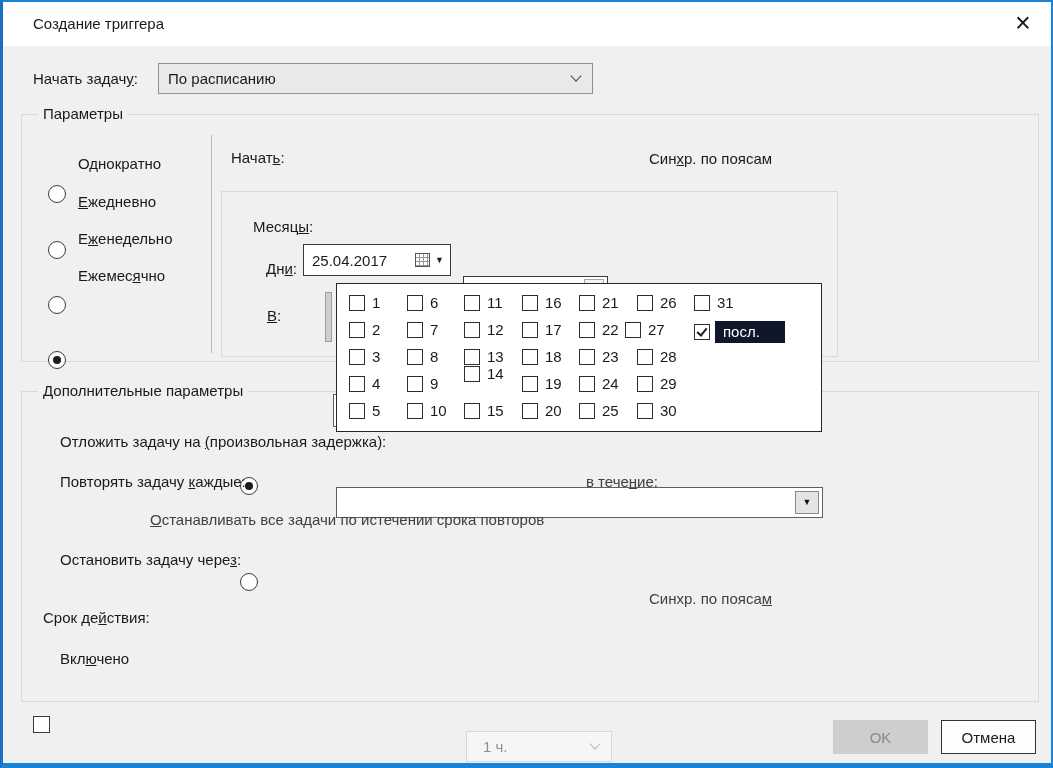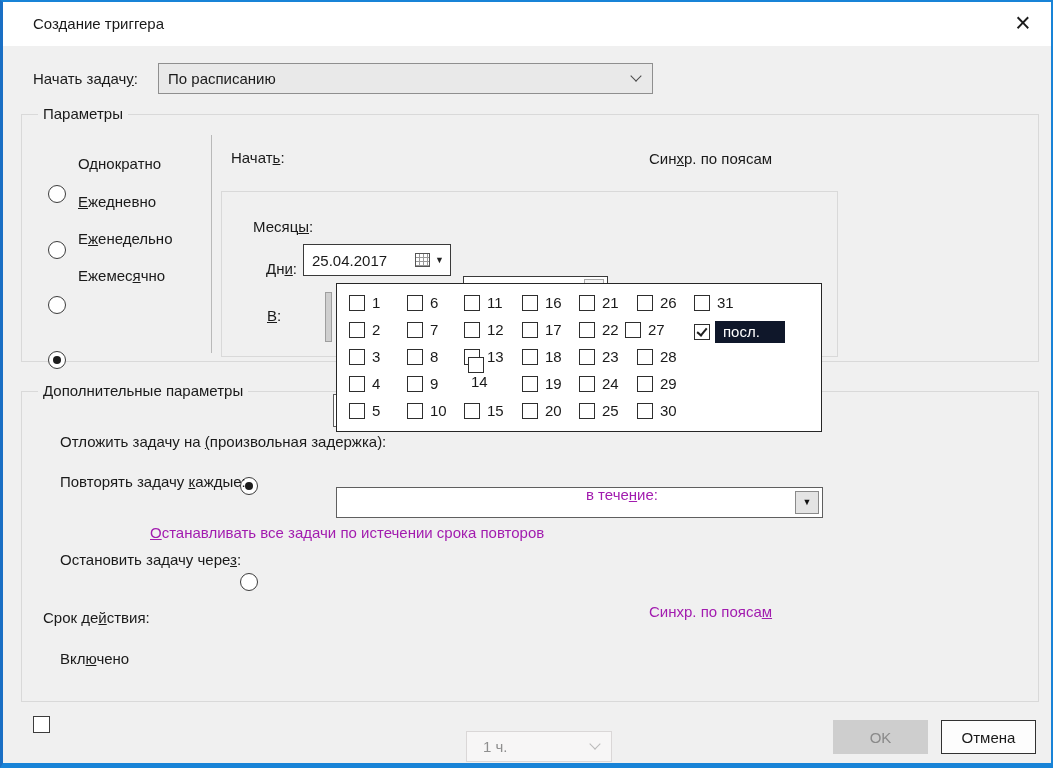--- a/index.html
+++ b/index.html
@@ -75,7 +75,7 @@
   <div class="abs" id="close">×</div>
 
   <div class="abs lbl" style="left:30px;top:68px;">Начать задач<u>у</u>:</div>
-  <div class="abs combo" style="left:155px;top:61px;width:495px;height:31px;">
+  <div class="abs combo" style="left:155px;top:61px;width:435px;height:31px;">
     <span>По расписанию</span>
     <span class="chev"></span>
   </div>

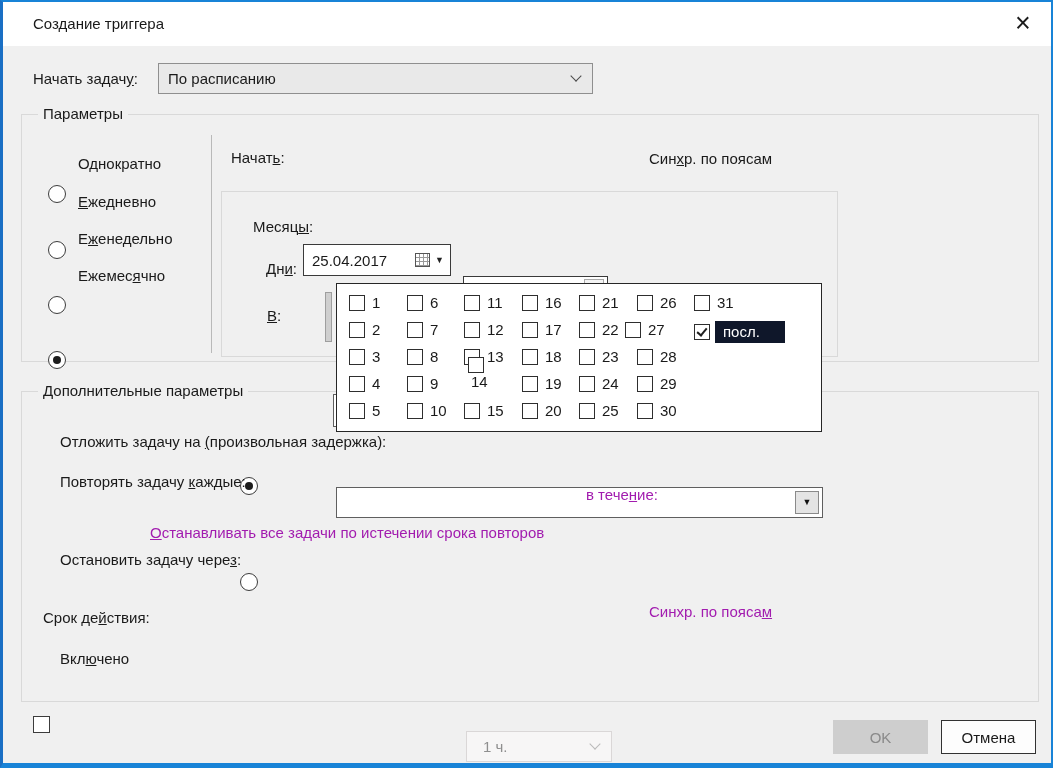--- a/index.html
+++ b/index.html
@@ -187,7 +187,7 @@
         <span class="daycb"></span>
         <span class="daylbl">13</span>
       </div>
-      <div class="daycell" style="left: 127px; top: 73px; flex-direction: column;">
+      <div class="daycell" style="left: 127px; top: 81px;">
         <span class="daycb"></span>
         <span class="daylbl">14</span>
       </div>

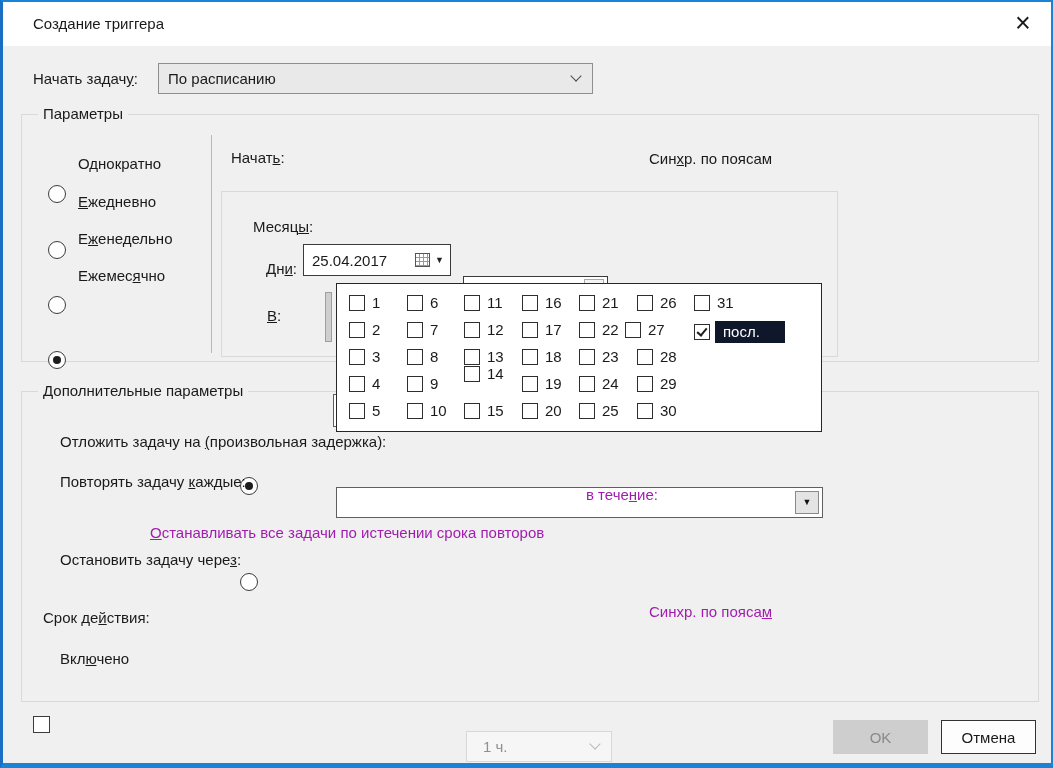--- a/index.html
+++ b/index.html
@@ -16,7 +16,7 @@
   #close{right:12px;top:7px;width:32px;height:30px;font-size:27px;font-weight:300;
     color:#1a1a1a;text-align:center;line-height:28px;cursor:default;}
   .lbl{font-size:15px;color:#1a1a1a;white-space:nowrap;}
-  .lbl.dis{color:#a21caf;margin-top:13px;}
+  .lbl.dis{color:#404040;}
   
   .group{border:1px solid #d9d9d9;}
   .legend{position:absolute;left:16px;top:-10px;background:#f0f0f0;padding:0 5px;font-size:15px;color:#1a1a1a;white-space:nowrap;}

